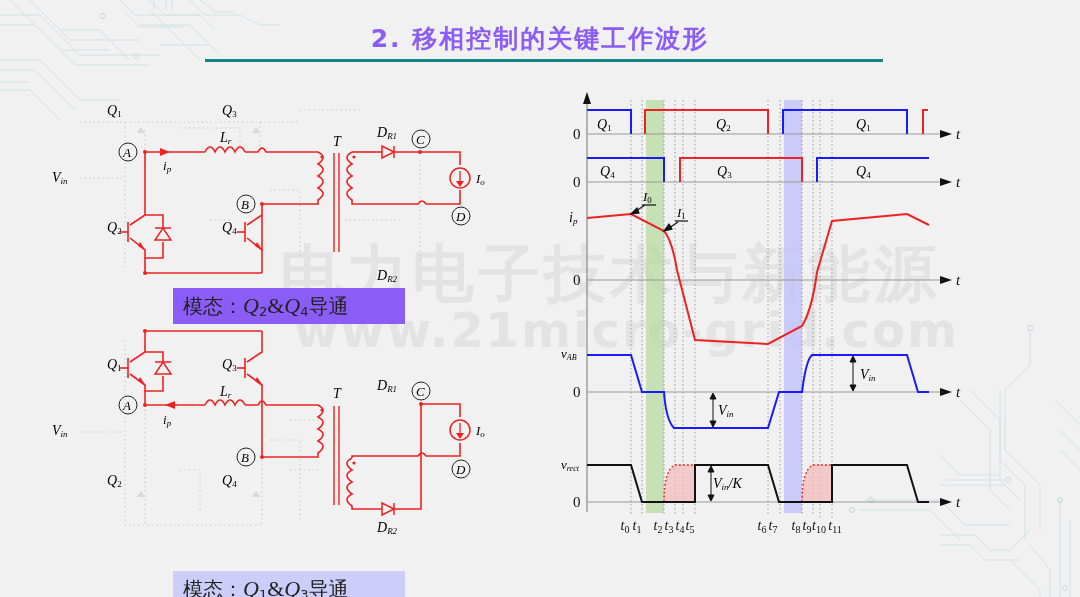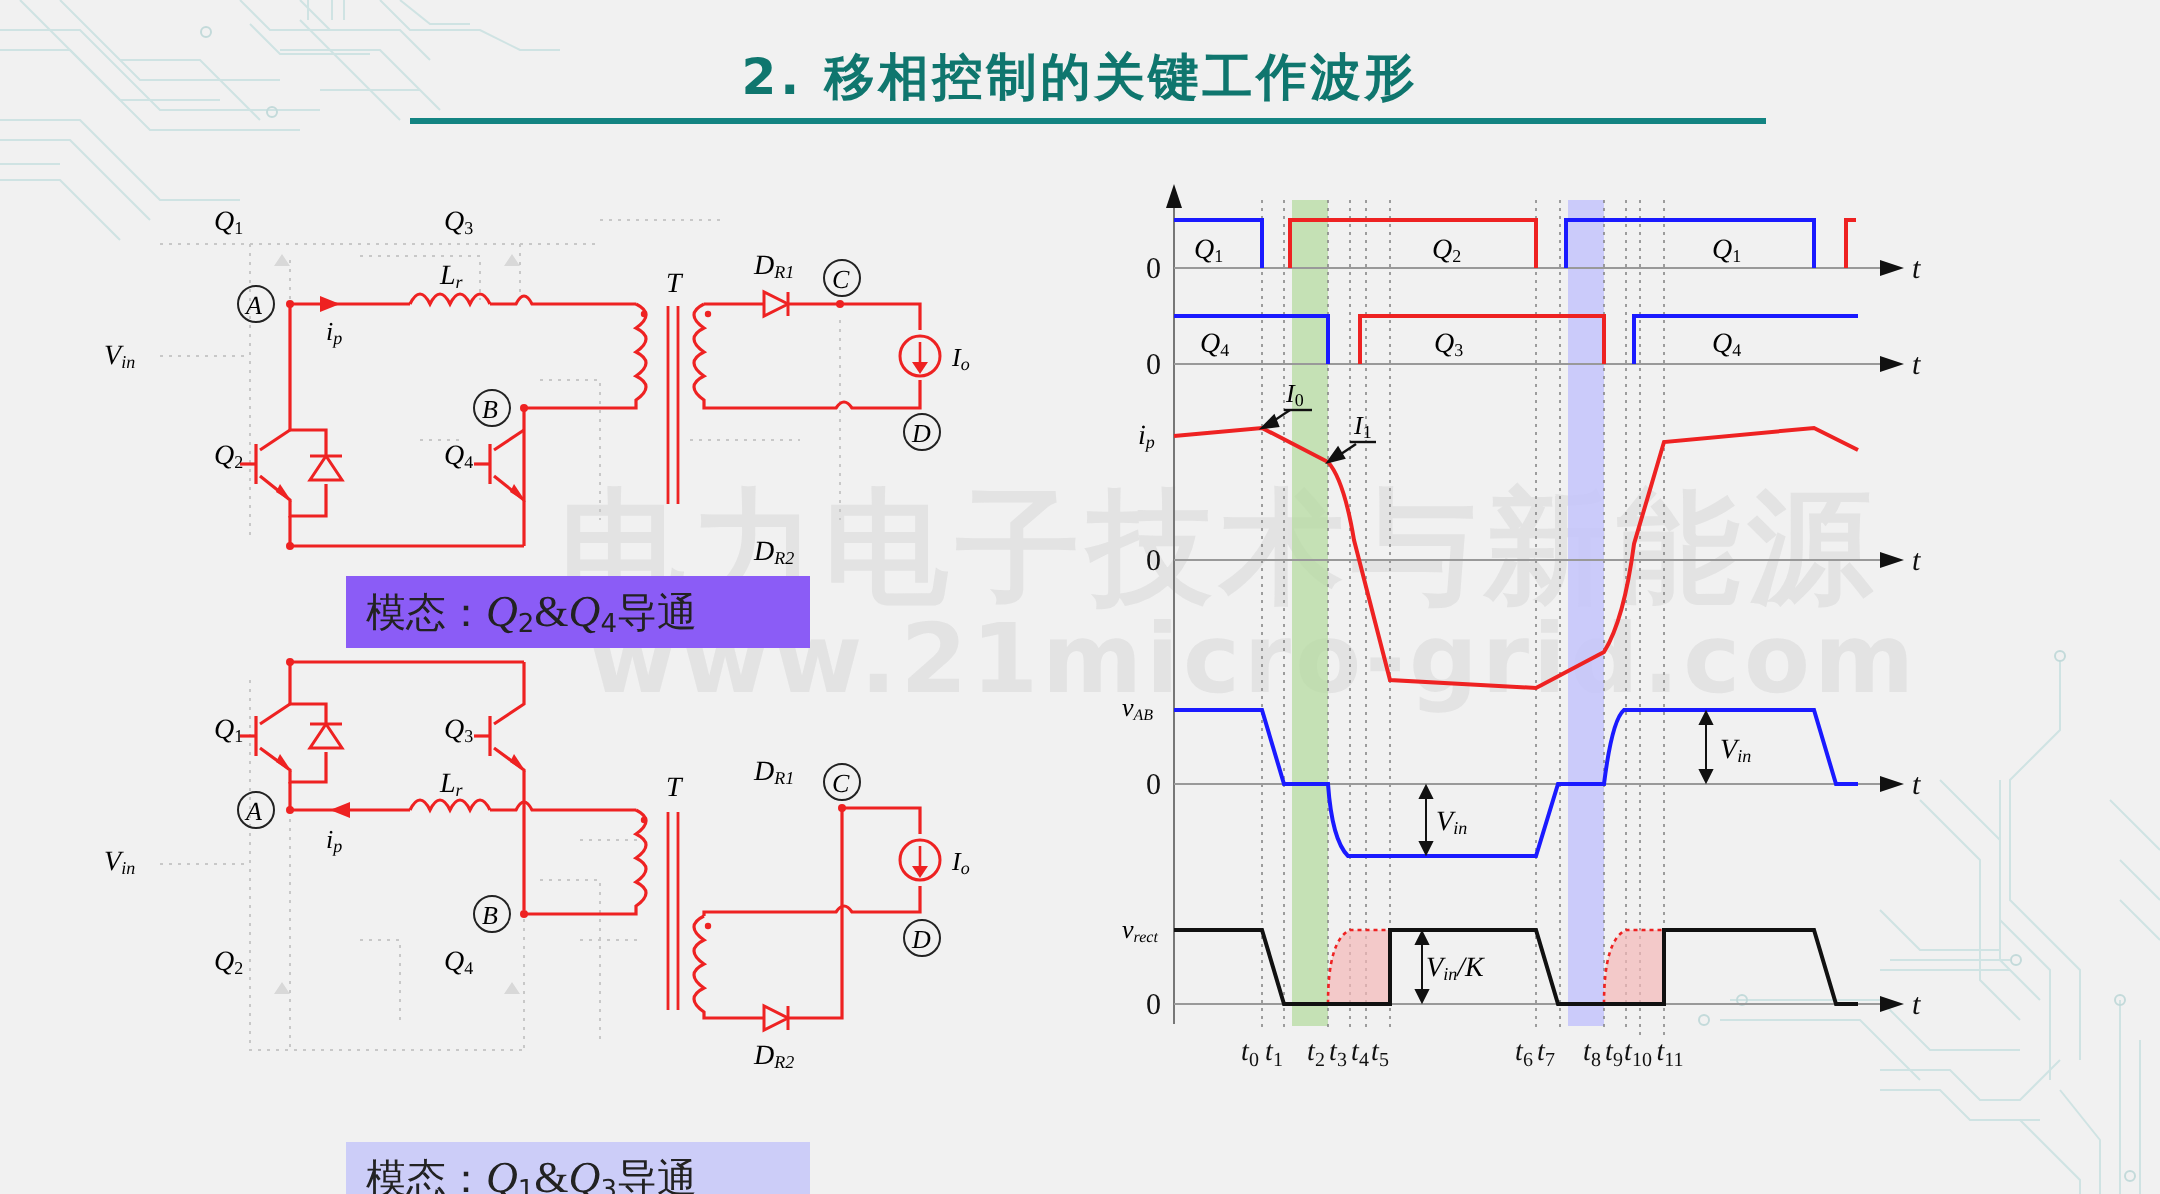--- a/index.html
+++ b/index.html
@@ -12,7 +12,7 @@
   .title {
     position:absolute; left:0; width:1080px; top:22px; text-align:center;
     font-family:"DejaVu Sans", sans-serif; font-weight:bold; font-size:25px;
-    color:#0f766e; letter-spacing:2px;
+    color:#8b5cf6; letter-spacing:2px;
   }
   .title-rule { position:absolute; left:205px; top:59px; width:678px; height:3px; background:#138482; }
   .watermark {

